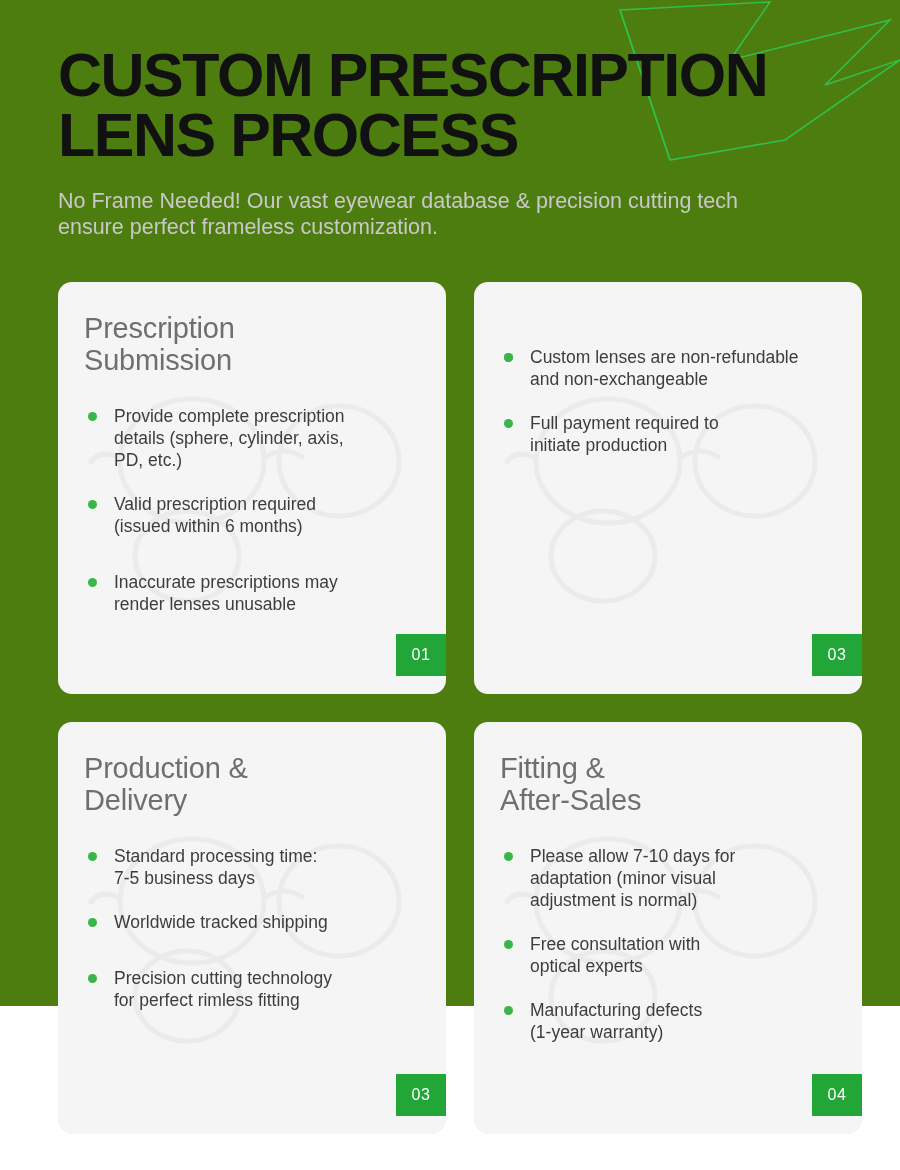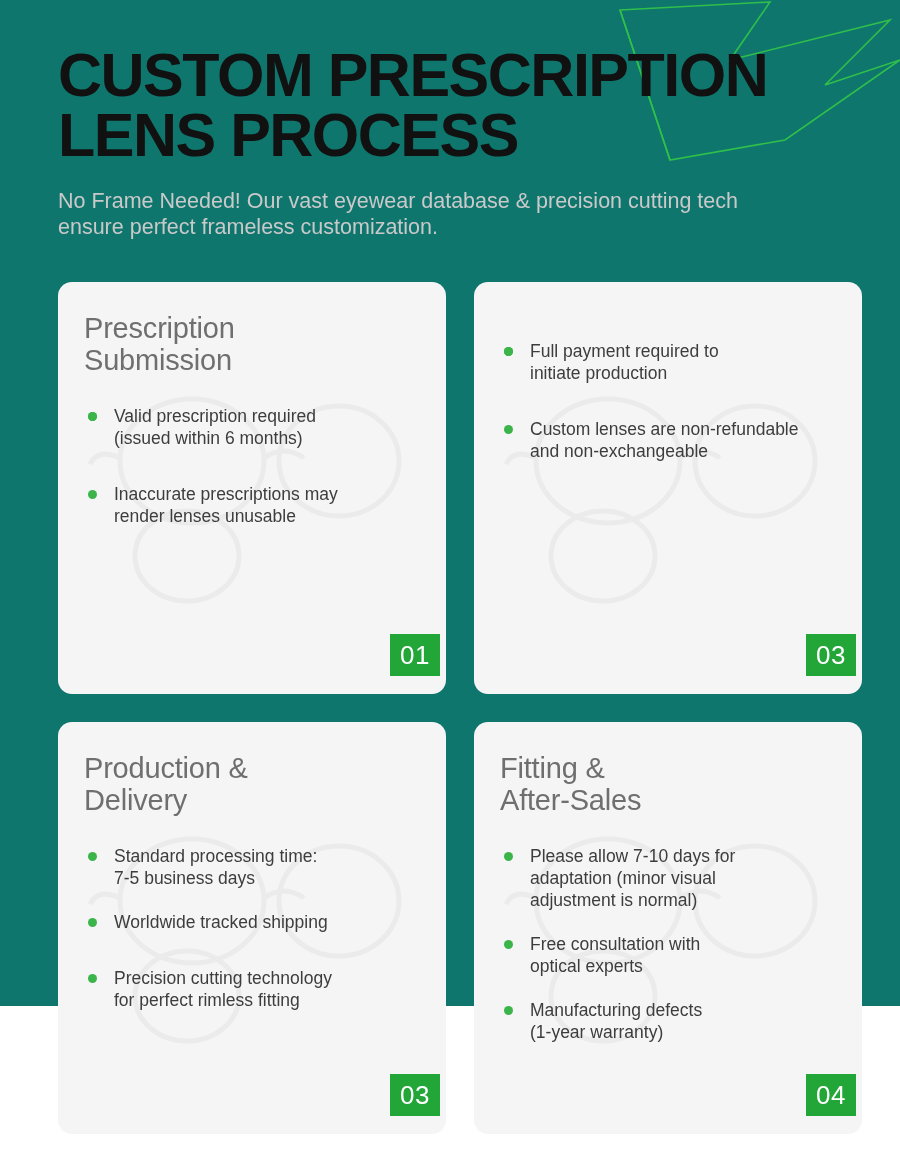--- a/index.html
+++ b/index.html
@@ -14,7 +14,7 @@
     position: relative;
     width: 900px;
     height: 1006px;
-    background: #0f766e;
+    background: #4d7c0f;
   }
 
   

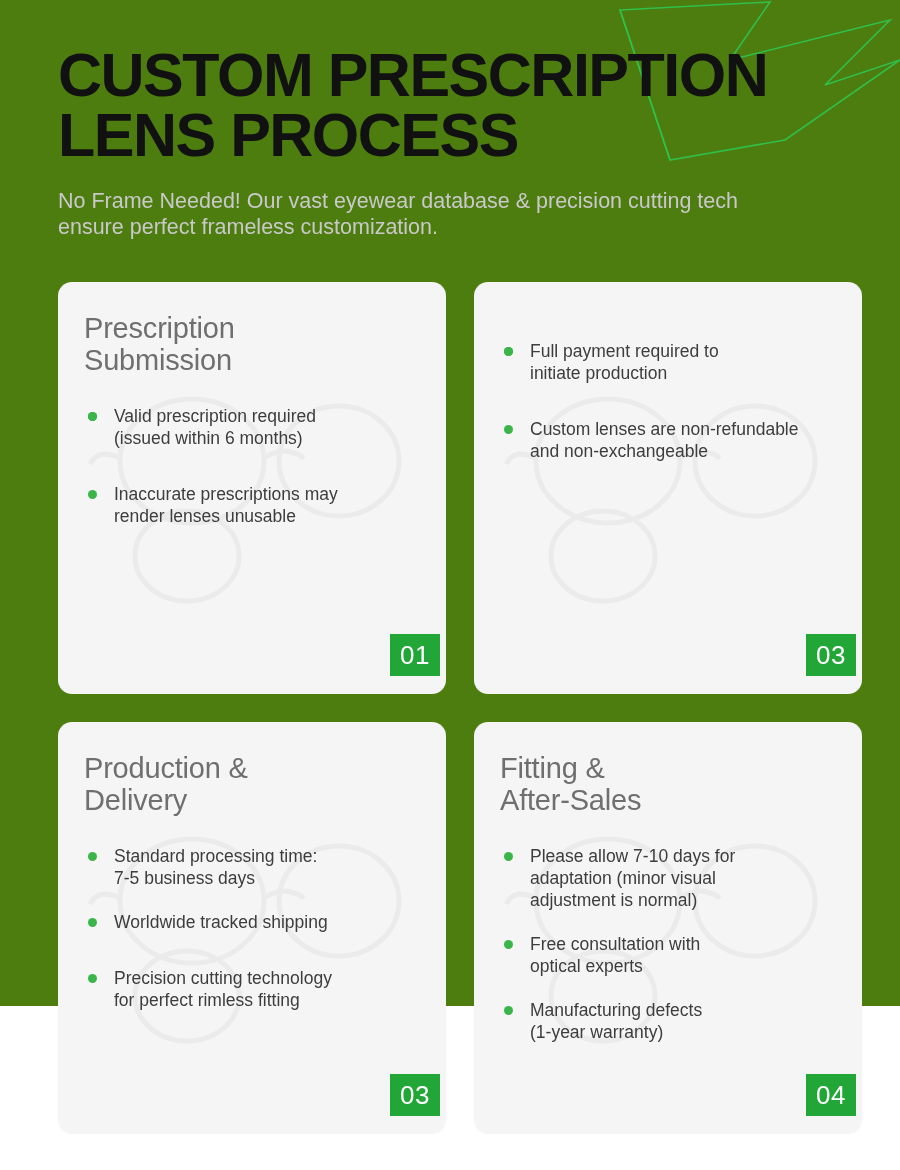--- a/index.html
+++ b/index.html
@@ -162,7 +162,9 @@
         <h2 class="card-title">Prescription
 Submission</h2>
         <ul class="bullets">
-          <li class="bullet"><span class="bullet-dot"></span></li>
+          <li class="bullet"><span class="bullet-dot"></span><span>Provide complete prescription
+details (sphere, cylinder, axis,
+PD, etc.)</span></li>
           <li class="bullet"><span class="bullet-dot"></span><span>Valid prescription required
 (issued within 6 months)</span></li>
           <li class="bullet gap"><span class="bullet-dot"></span><span>Inaccurate prescriptions may

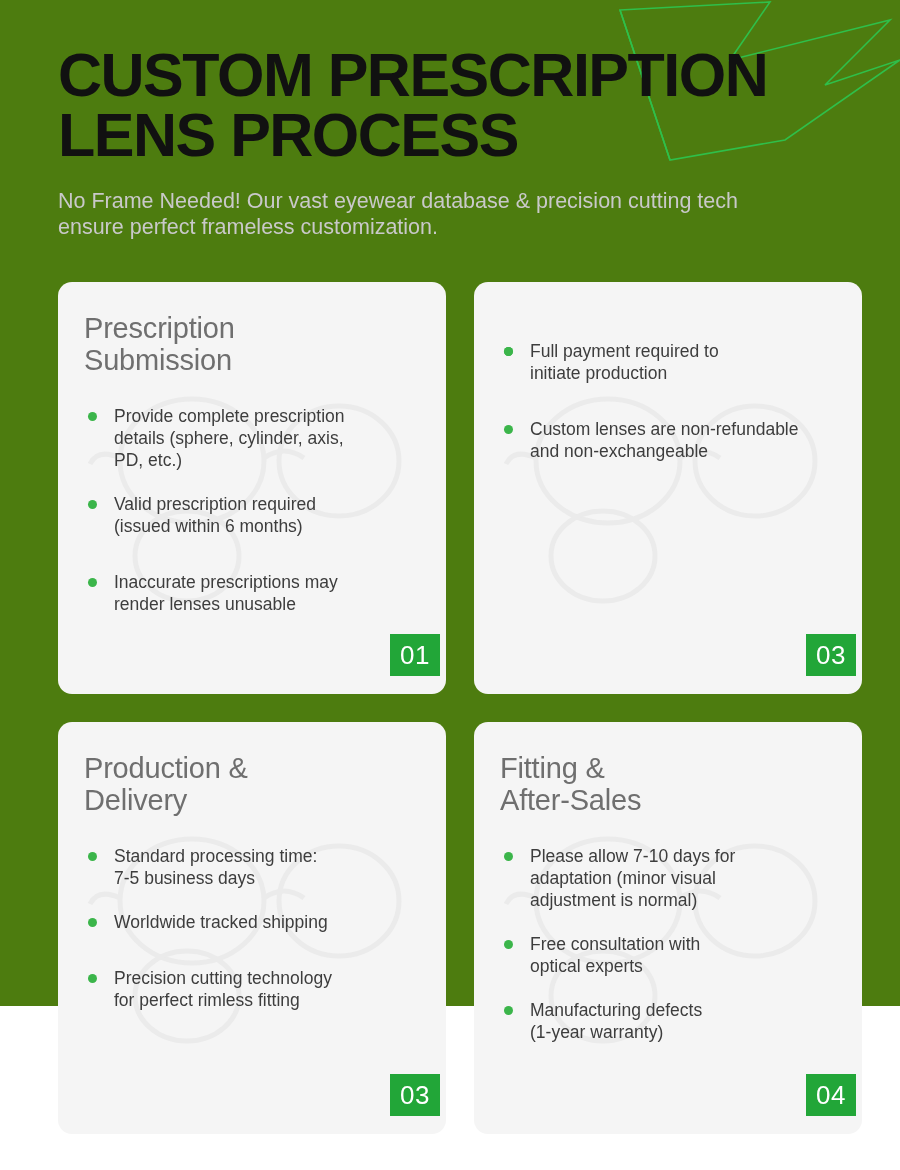--- a/index.html
+++ b/index.html
@@ -185,10 +185,10 @@
       <div class="card-inner">
         <ul class="bullets">
           <li class="bullet"><span class="bullet-dot"></span></li>
+          <li class="bullet gap"><span class="bullet-dot"></span><span>Custom lenses are non-refundable
+and non-exchangeable</span></li>
           <li class="bullet"><span class="bullet-dot"></span><span>Full payment required to
 initiate production</span></li>
-          <li class="bullet gap"><span class="bullet-dot"></span><span>Custom lenses are non-refundable
-and non-exchangeable</span></li>
         </ul>
       </div>
       <div class="badge">03</div>

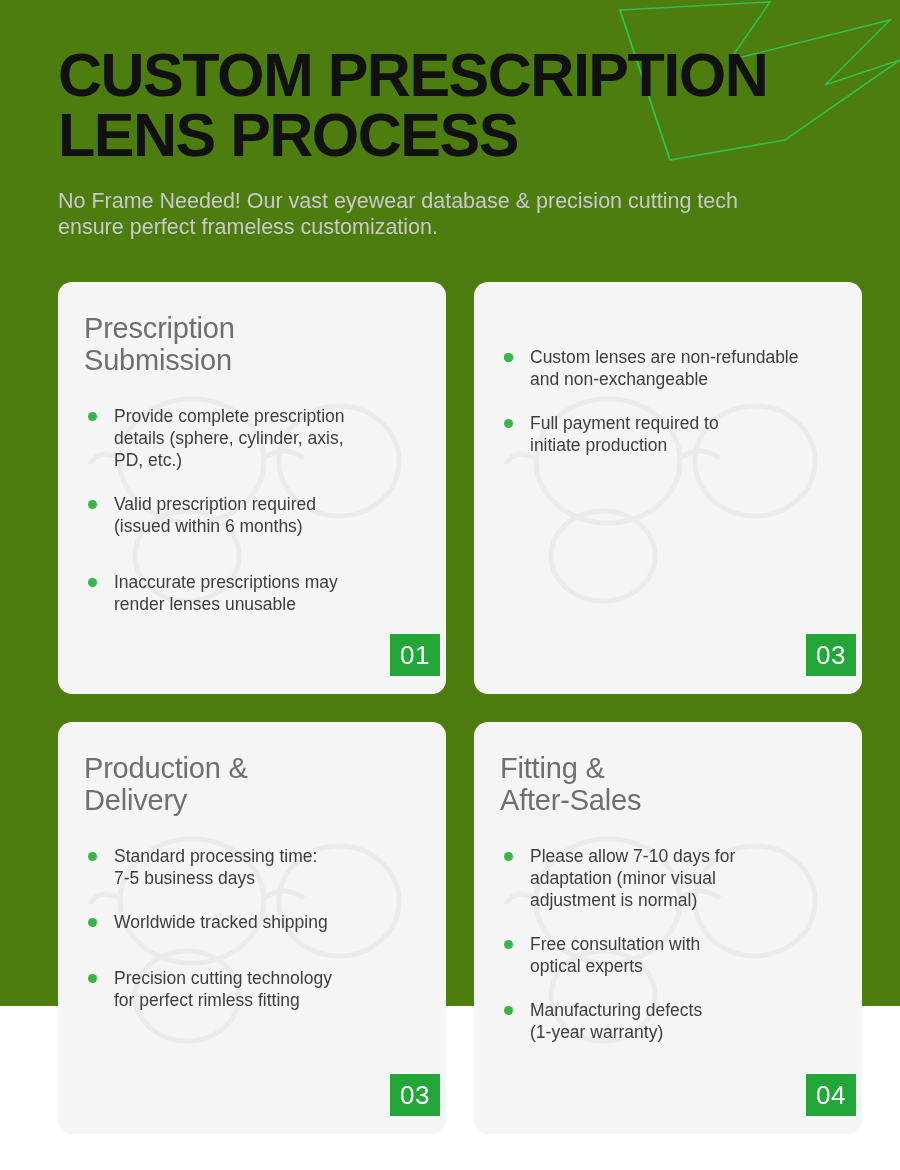--- a/index.html
+++ b/index.html
@@ -119,13 +119,13 @@
   }
   .badge {
     position: absolute;
-    right: 6px;
+    right: 0;
     bottom: 18px;
     width: 50px;
     height: 42px;
     background: #22a638;
     color: #ffffff;
-    font-size: 26px;
+    font-size: 16px;
     display: flex;
     align-items: center;
     justify-content: center;

